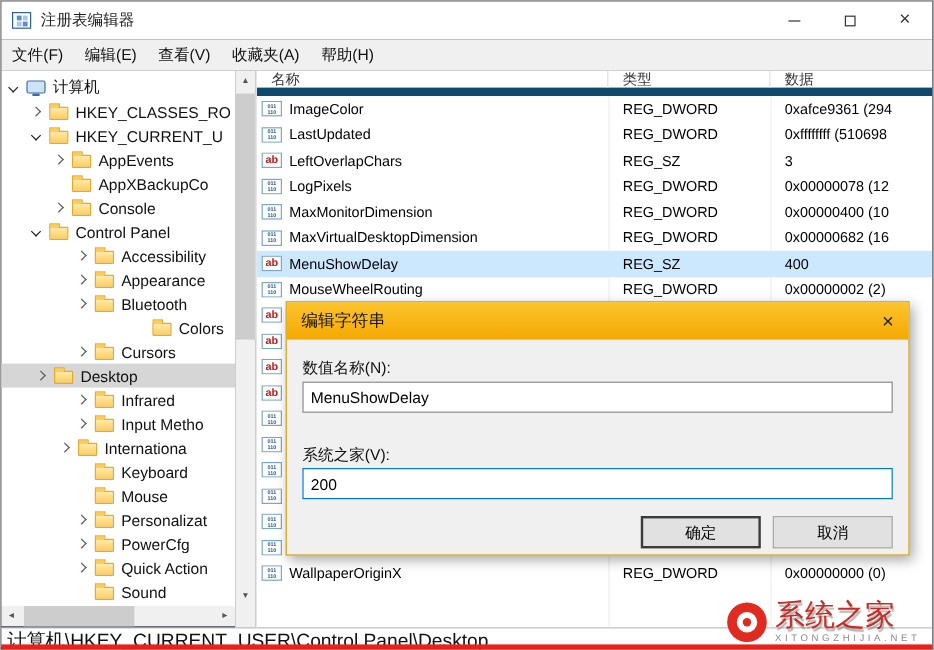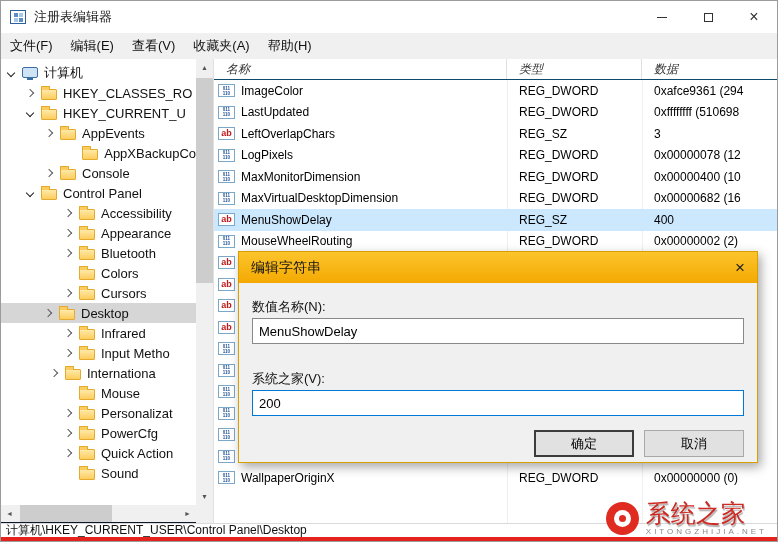--- a/index.html
+++ b/index.html
@@ -50,7 +50,7 @@
 
   
   .list { position:absolute; top:58px; left:212px; right:0; height:464px; border-left:1px solid #e0e0e0; background:#fff; overflow:hidden; }
-  .lheader { height:21px; display:flex; border-bottom:1px solid #0c4a6e; font-size:12px; color:#333;font-style:italic; }
+  .lheader { height:21px; display:flex; border-bottom:7px solid #0c4a6e; font-size:12px; color:#333; }
   .lh-cell { display:flex; align-items:center; padding-left:12px; border-right:1px solid #e0e0e0; }
   .lh-name { width:293px; } .lh-type { width:135px; } .lh-data { flex:1; border-right:none; }
   .colline { position:absolute; top:21px; bottom:0; width:1px; background:#efefef; }

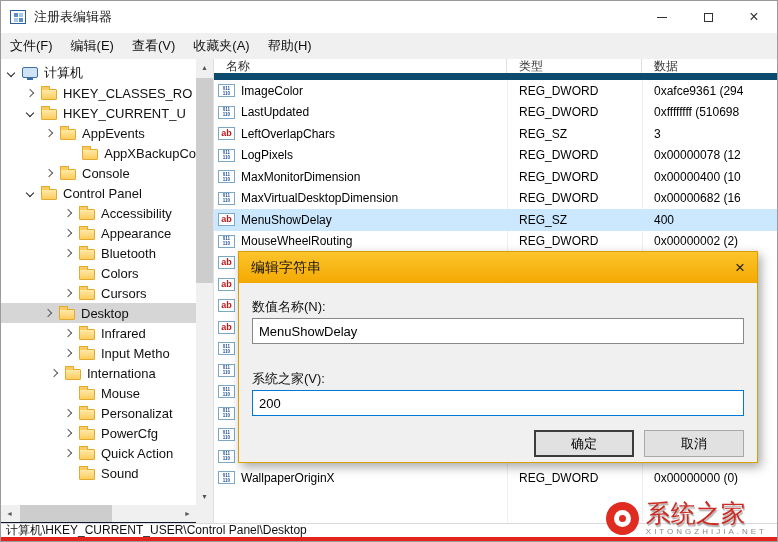--- a/index.html
+++ b/index.html
@@ -140,7 +140,7 @@
           <span class="ticon folder"></span>
           <span class="tlabel">AppEvents</span>
         </div>
-        <div class="trow" style="padding-left: 43px; justify-content: flex-end;">
+        <div class="trow" style="padding-left: 43px;">
           <span class="chev leaf"></span>
           <span class="ticon folder"></span>
           <span class="tlabel">AppXBackupCo</span>

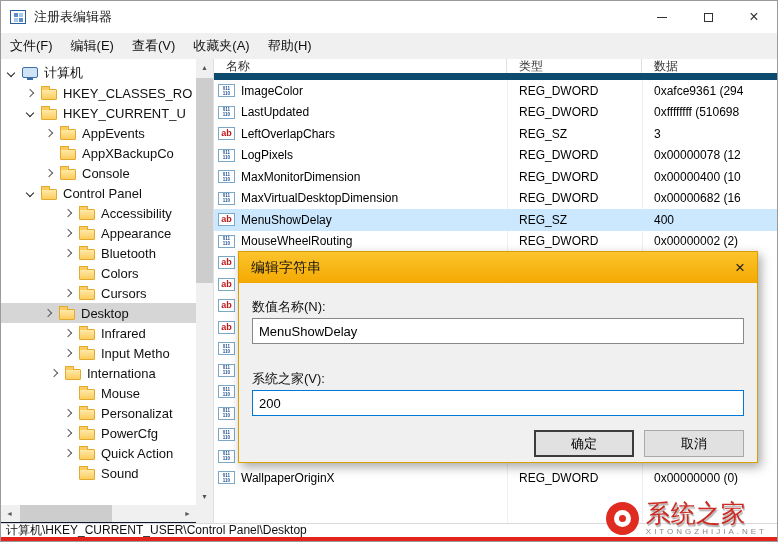--- a/index.html
+++ b/index.html
@@ -170,7 +170,7 @@
           <span class="ticon folder"></span>
           <span class="tlabel">Bluetooth</span>
         </div>
-        <div class="trow" style="padding-left: 62px;">
+        <div class="trow" style="padding-left: 62px; margin-left: 48px;">
           <span class="chev leaf"></span>
           <span class="ticon folder"></span>
           <span class="tlabel">Colors</span>

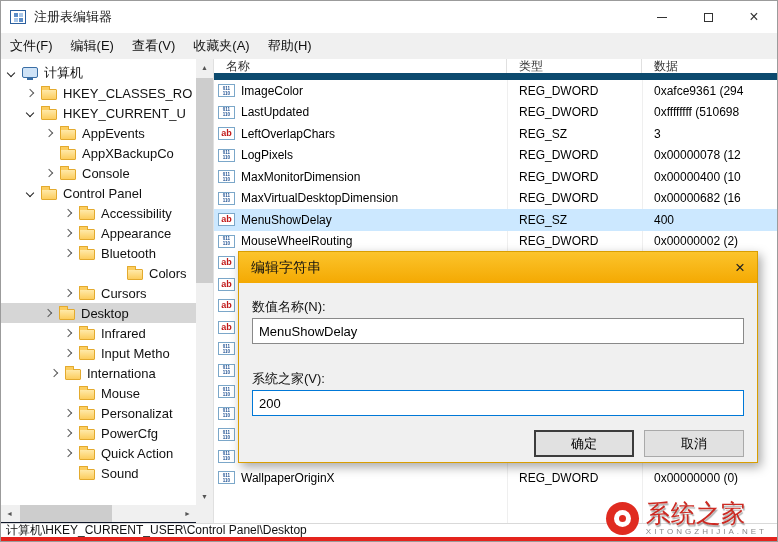--- a/index.html
+++ b/index.html
@@ -180,7 +180,7 @@
           <span class="ticon folder"></span>
           <span class="tlabel">Cursors</span>
         </div>
-        <div class="trow sel" style="padding-left: 42px;">
+        <div class="trow sel" style="padding-left: 28px;">
           <span class="chev collapsed"></span>
           <span class="ticon folder"></span>
           <span class="tlabel">Desktop</span>

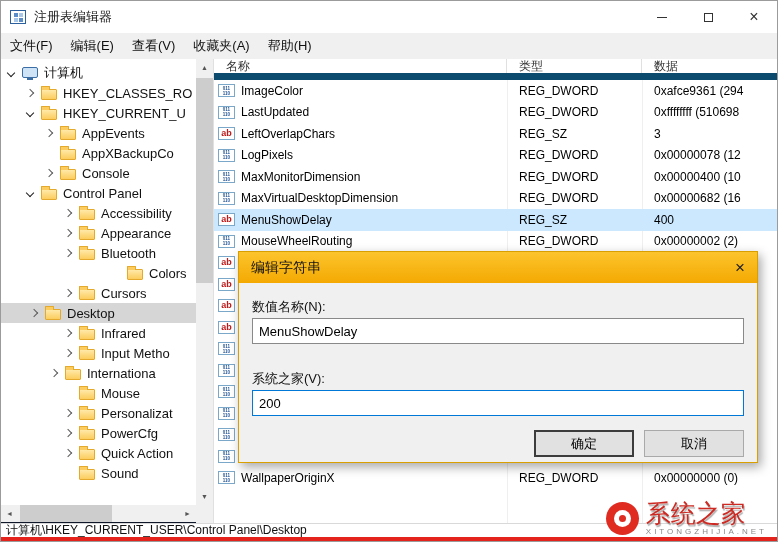--- a/index.html
+++ b/index.html
@@ -203,6 +203,11 @@
         <div class="trow" style="padding-left: 62px;">
           <span class="chev leaf"></span>
           <span class="ticon folder"></span>
+          <span class="tlabel">Keyboard</span>
+        </div>
+        <div class="trow" style="padding-left: 62px;">
+          <span class="chev leaf"></span>
+          <span class="ticon folder"></span>
           <span class="tlabel">Mouse</span>
         </div>
         <div class="trow" style="padding-left: 62px;">

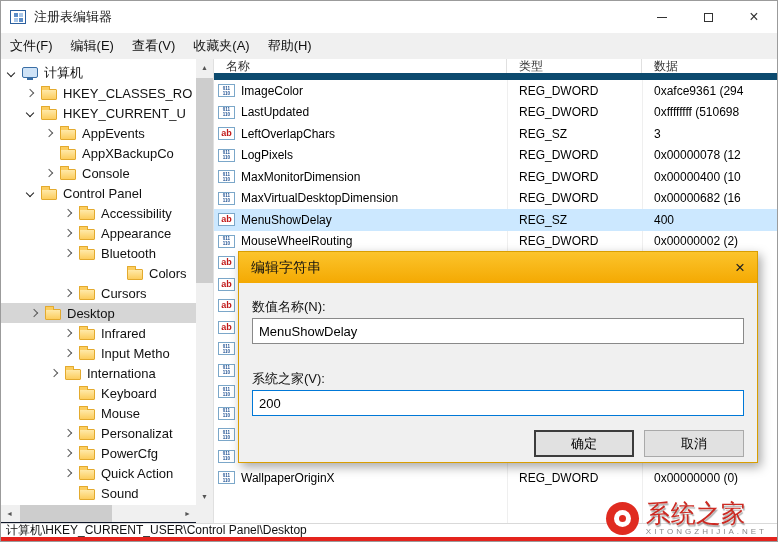--- a/index.html
+++ b/index.html
@@ -65,7 +65,7 @@
   .vicon.dword::after { content:"011\A 110"; white-space:pre; font-size:4.5px; line-height:1.15; color:#1d4f91; font-weight:bold; }
 
   
-  .statusbar { position:absolute; left:0; right:0; top:522px; height:16px; border-top:1px solid #d9d9d9; background:#fff; font-size:12px; display:flex; align-items:flex-end; padding-left:5px; color:#111; }
+  .statusbar { position:absolute; left:0; right:0; top:522px; height:16px; border-top:1px solid #d9d9d9; background:#fff; font-size:16px; display:flex; align-items:flex-start; padding-left:5px; color:#111; }
   .redbar { position:absolute; left:0; right:0; bottom:0; height:4px; background:#e4231d; z-index:6; }
 
   

